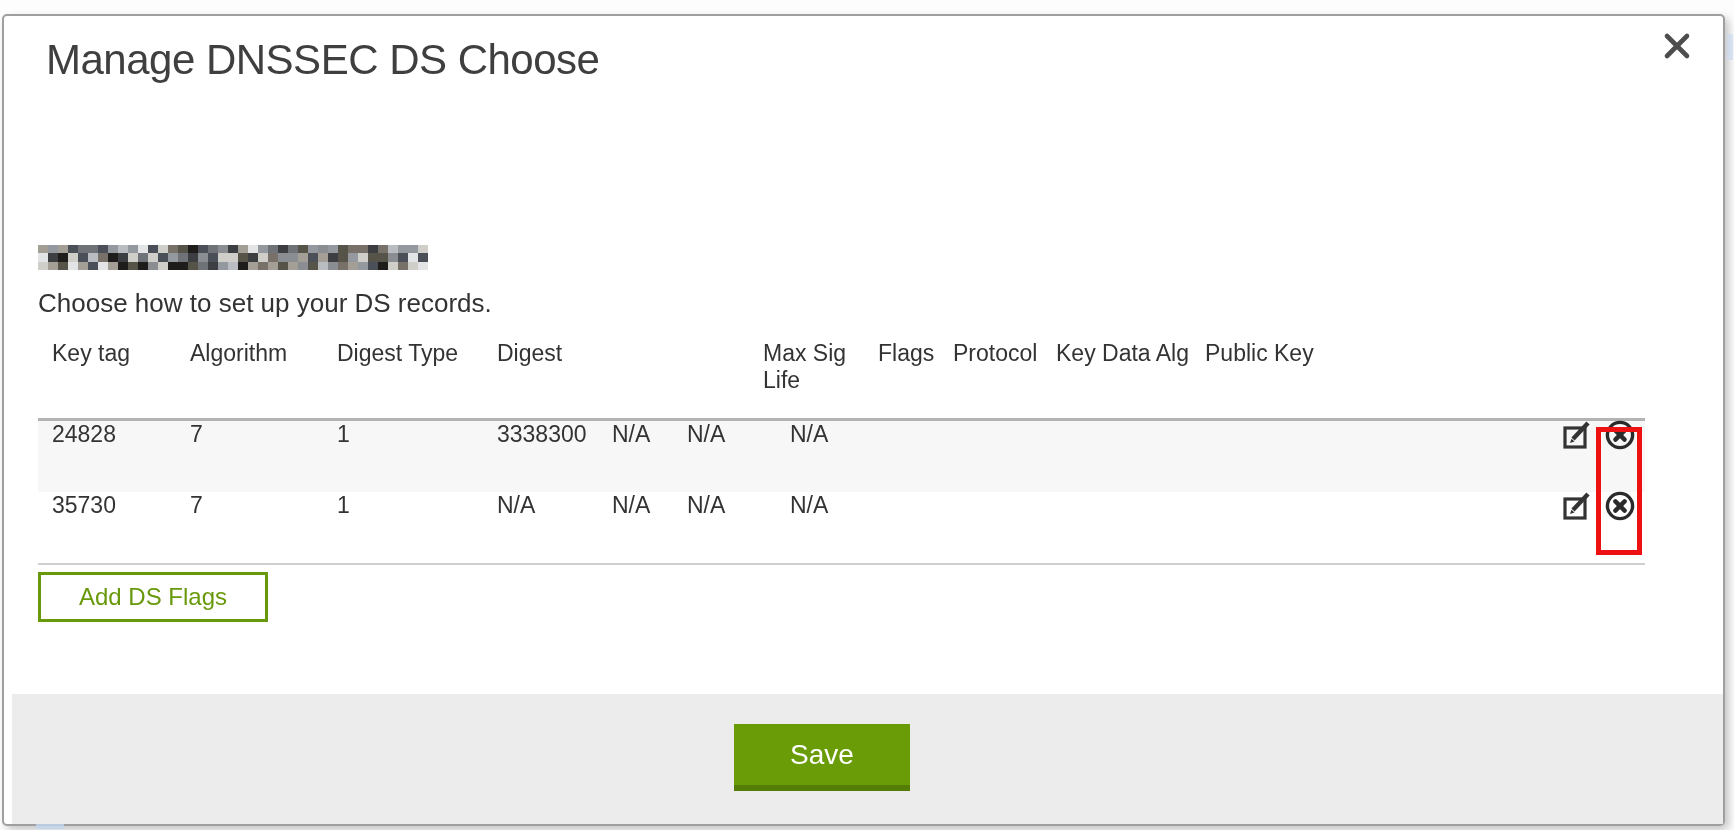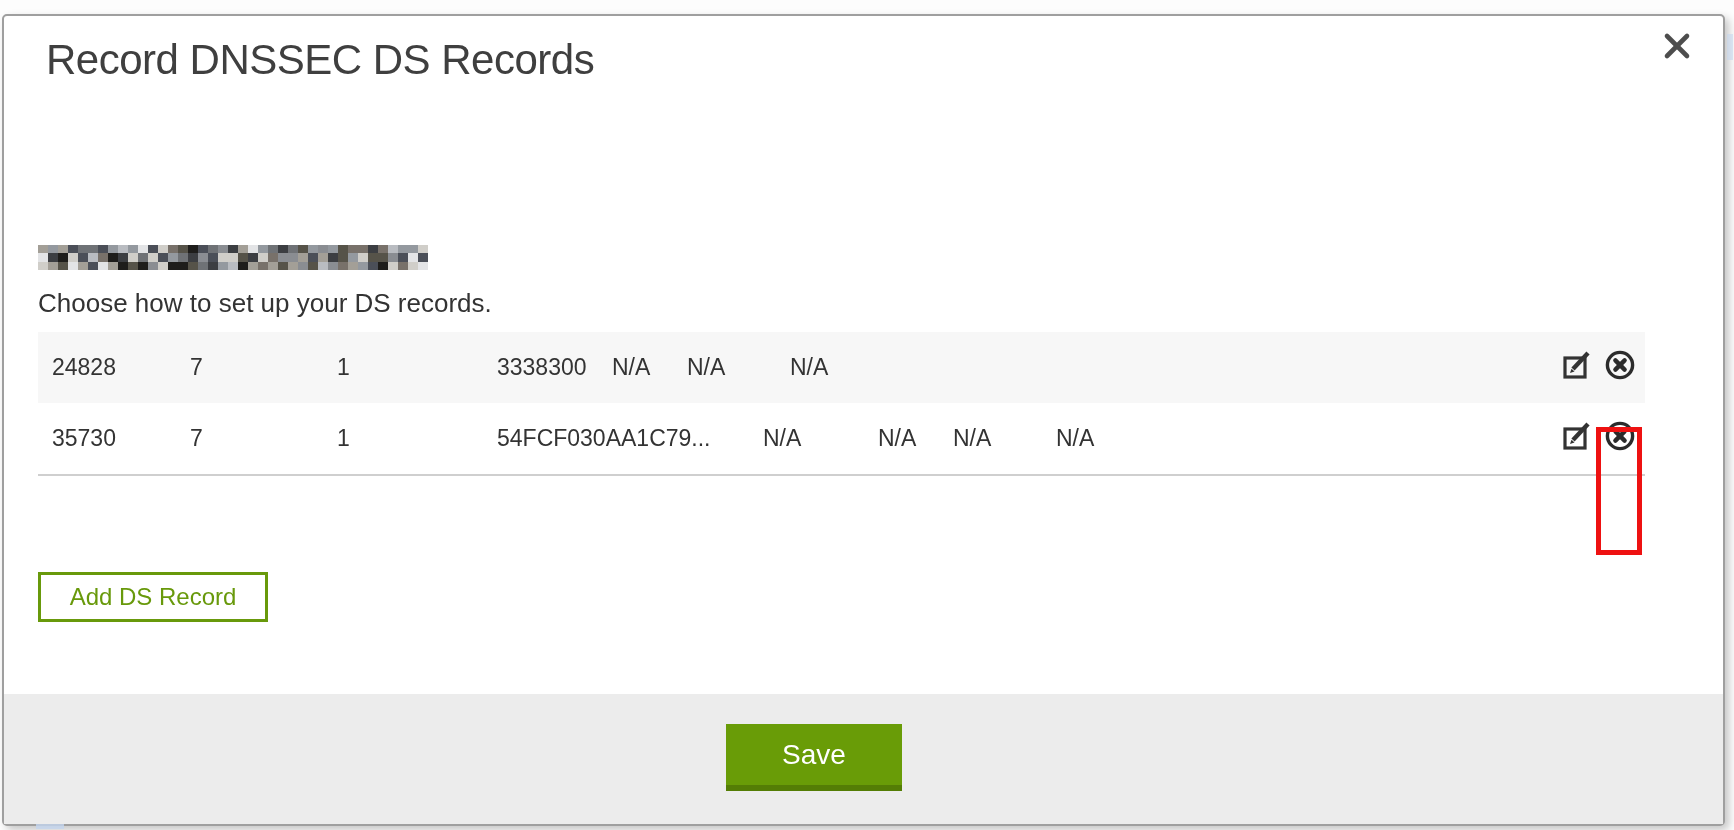--- a/index.html
+++ b/index.html
@@ -87,7 +87,7 @@
 
 <div class="modal">
 
-  <div class="modal-title">Record DNSSEC DS Records</div>
+  <div class="modal-title">Manage DNSSEC DS Choose</div>
 
   <div class="close-btn">
     <span>

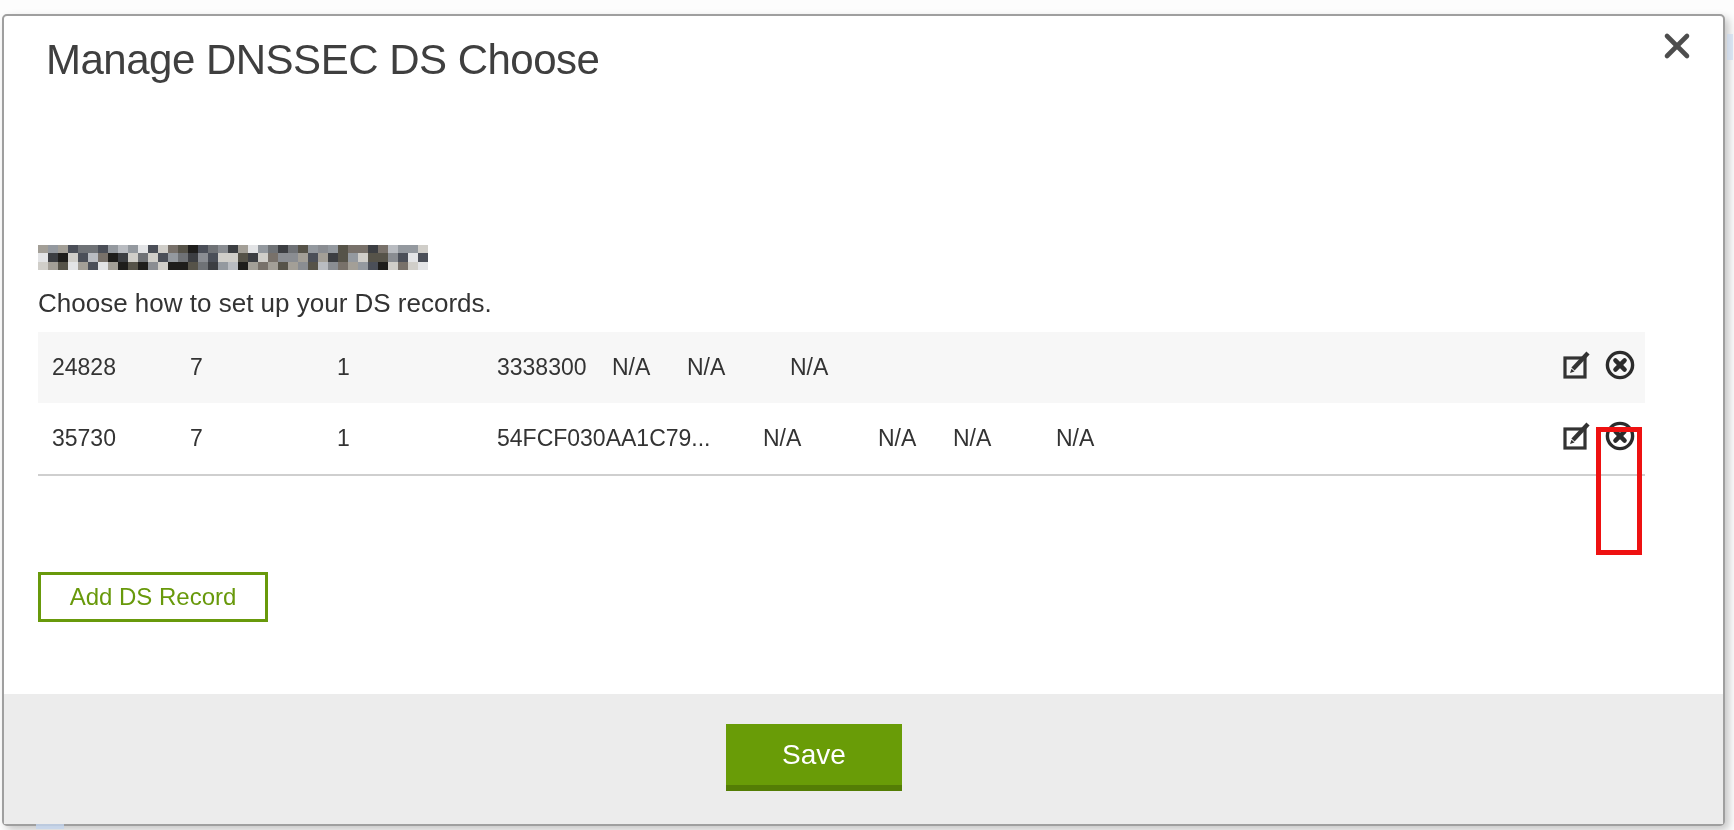--- a/index.html
+++ b/index.html
@@ -222,6 +222,18 @@
 
   <div class="ds-table">
 
+    <div class="t-row t-head">
+      <div class="c1">Key tag</div>
+      <div class="c2">Algorithm</div>
+      <div class="c3">Digest Type</div>
+      <div class="c4">Digest</div>
+      <div class="c5">Max Sig Life</div>
+      <div class="c6">Flags</div>
+      <div class="c7">Protocol</div>
+      <div class="c8">Key Data Alg</div>
+      <div class="c9">Public Key</div>
+      <div class="cact"></div>
+    </div>
 
     <div class="t-row t-r1">
       <div class="c1">24828</div>

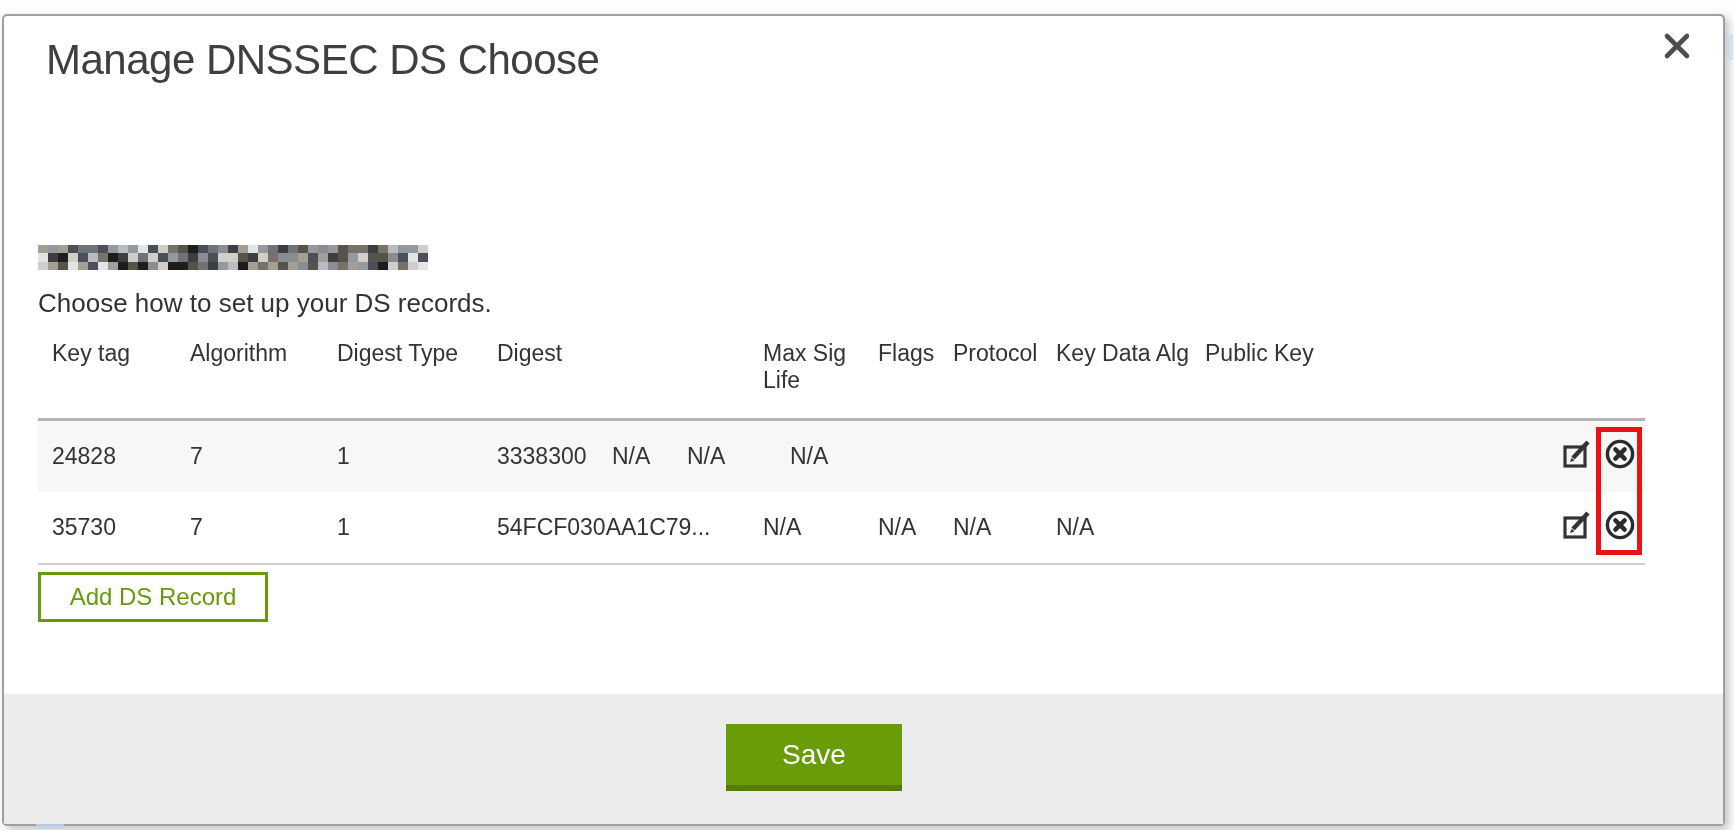--- a/index.html
+++ b/index.html
@@ -38,7 +38,7 @@
   .ds-table{
     position:absolute;left:34px;top:316px;width:1607px;
   }
-  .t-row{display:flex;align-items:center;padding-left:14px;font-size:23px;color:#333;}
+  .t-row{display:flex;align-items:flex-start;padding-left:14px;font-size:23px;color:#333;}
   .t-head{height:78px;align-items:flex-start;padding-top:8px;border-bottom:3px solid #b3b3b3;}
   .t-r1{height:71px;background:#f7f7f7;}
   .t-r2{height:71px;background:#ffffff;border-bottom:2px solid #cfcfcf;}

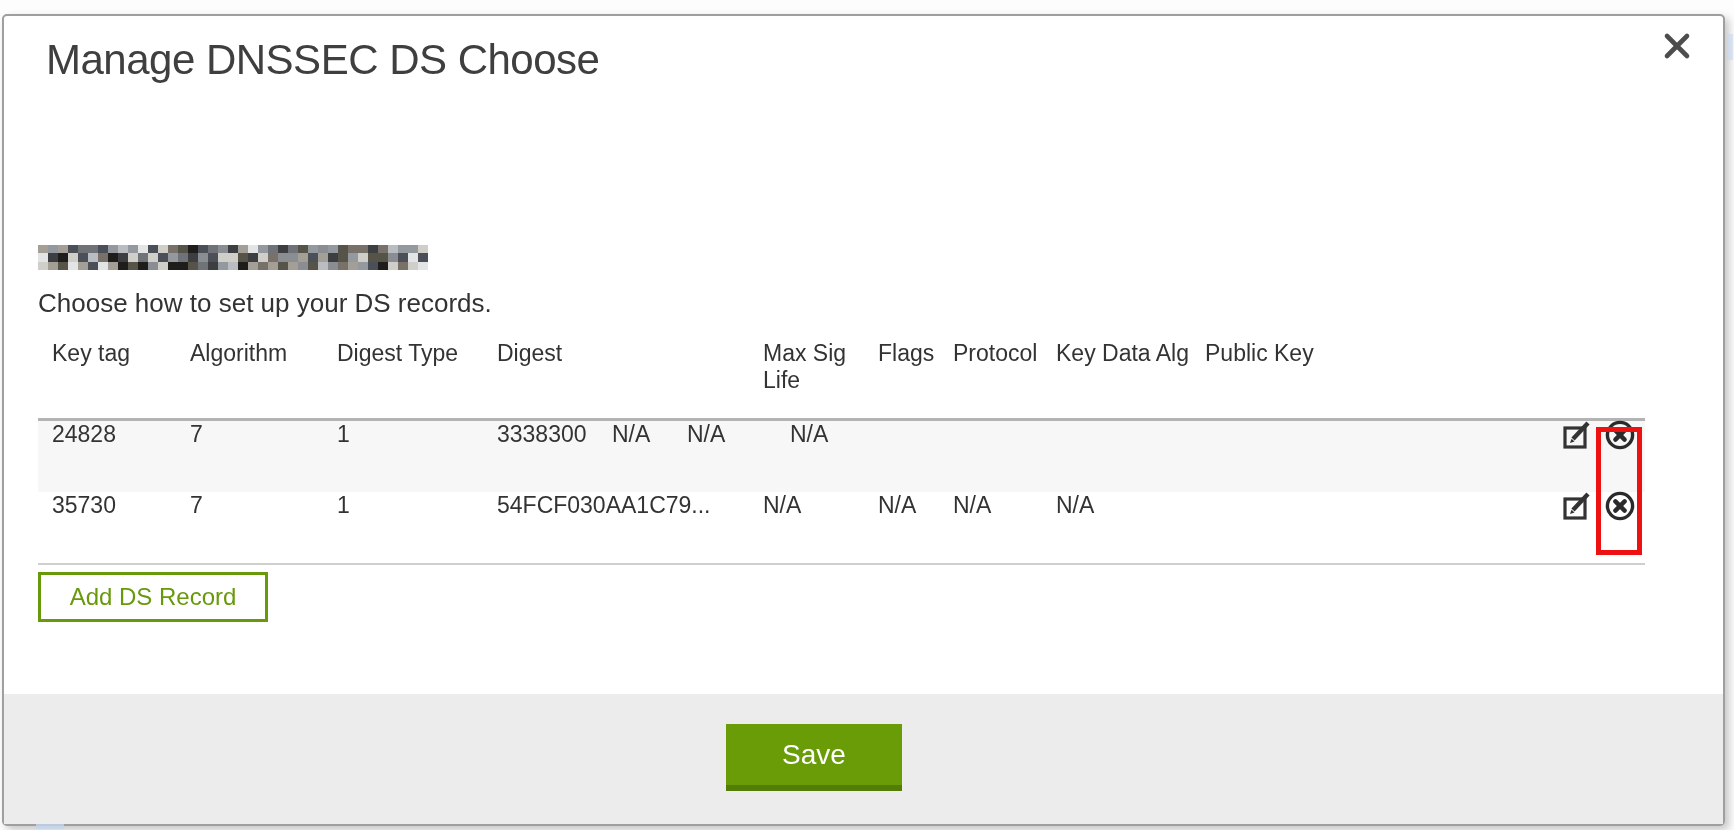--- a/index.html
+++ b/index.html
@@ -270,7 +270,6 @@
       <div class="c1">35730</div>
       <div class="c2">7</div>
       <div class="c3">1</div>
-      <div class="c4">54FCF030AA1C79...</div>
       <div class="c5">N/A</div>
       <div class="c6">N/A</div>
       <div class="c7">N/A</div>

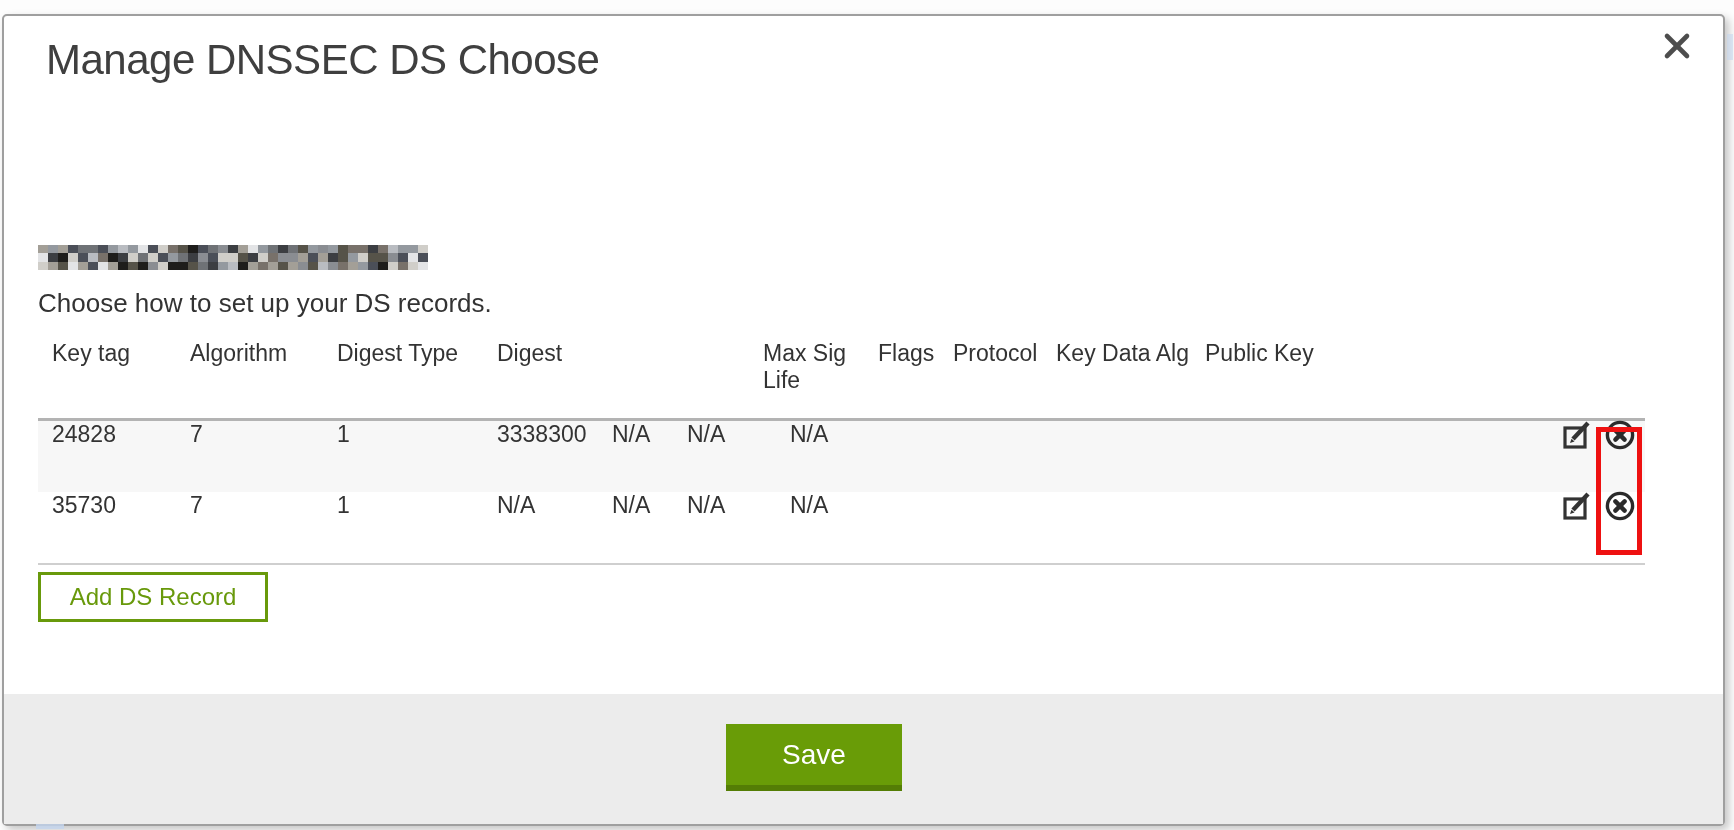--- a/index.html
+++ b/index.html
@@ -300,7 +300,7 @@
     <div class="red-box"></div>
   </div>
 
-  <div class="add-btn">Add DS Record</div>
+  <div class="add-btn">Add DS Flags</div>
 
   <div class="footer">
     <div class="save-btn">Save</div>

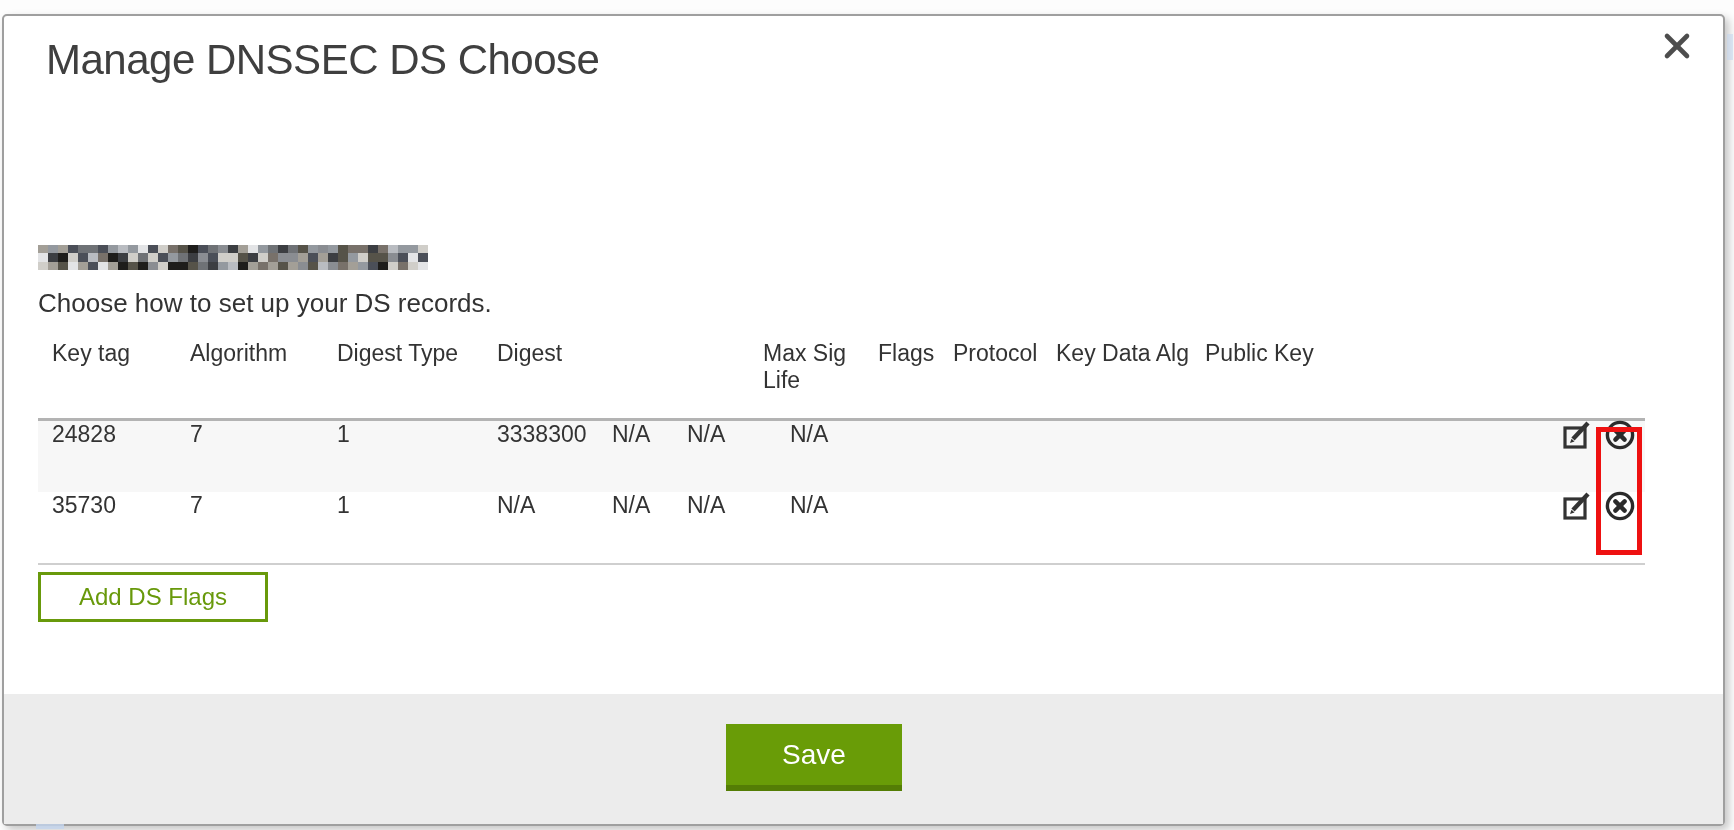--- a/index.html
+++ b/index.html
@@ -62,7 +62,7 @@
   }
   
   .footer{
-    position:absolute;left:0;right:0;bottom:0;height:130px;
+    position:absolute;left:8px;right:0;bottom:0;height:130px;
     background:var(--footer-bg,#ececec);
   }
   .save-btn{

